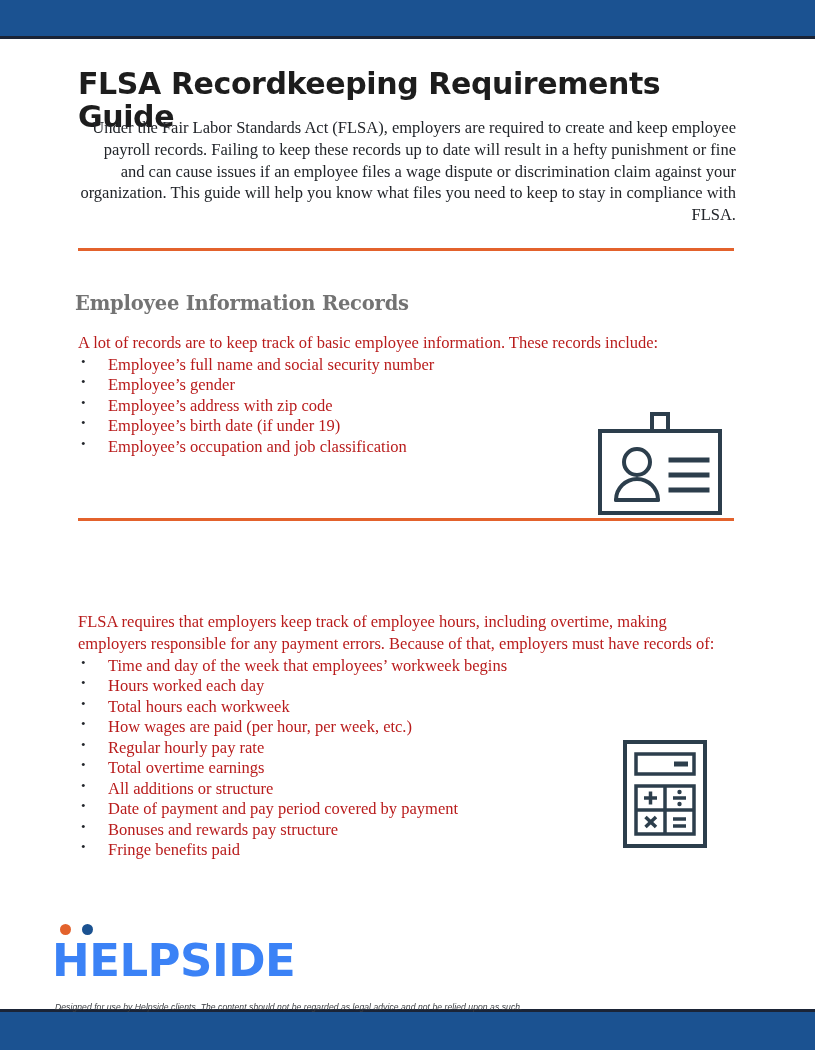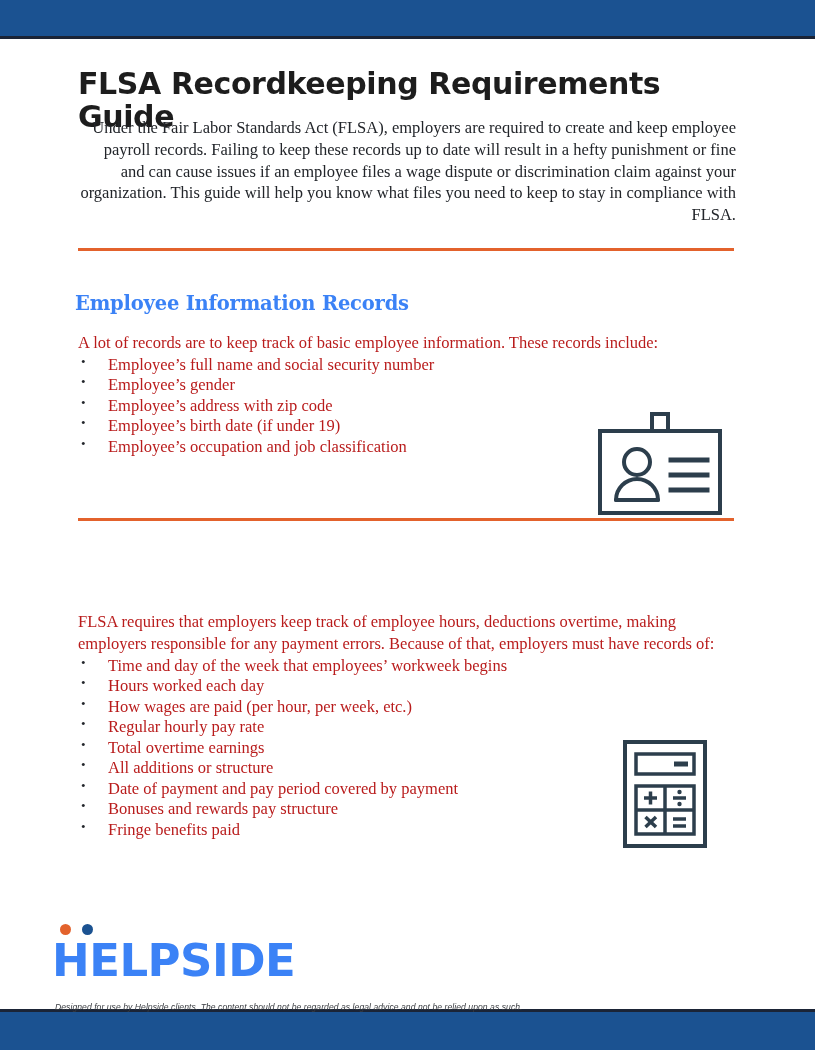--- a/index.html
+++ b/index.html
@@ -89,7 +89,7 @@
     font-weight: bold;
     font-size: 19.5px;
     letter-spacing: -0.2px;
-    color: #3b82f6;
+    color: #737373;
   }
   .sec1-head { top: 253px; }
   .sec2-head { top: 533px; }

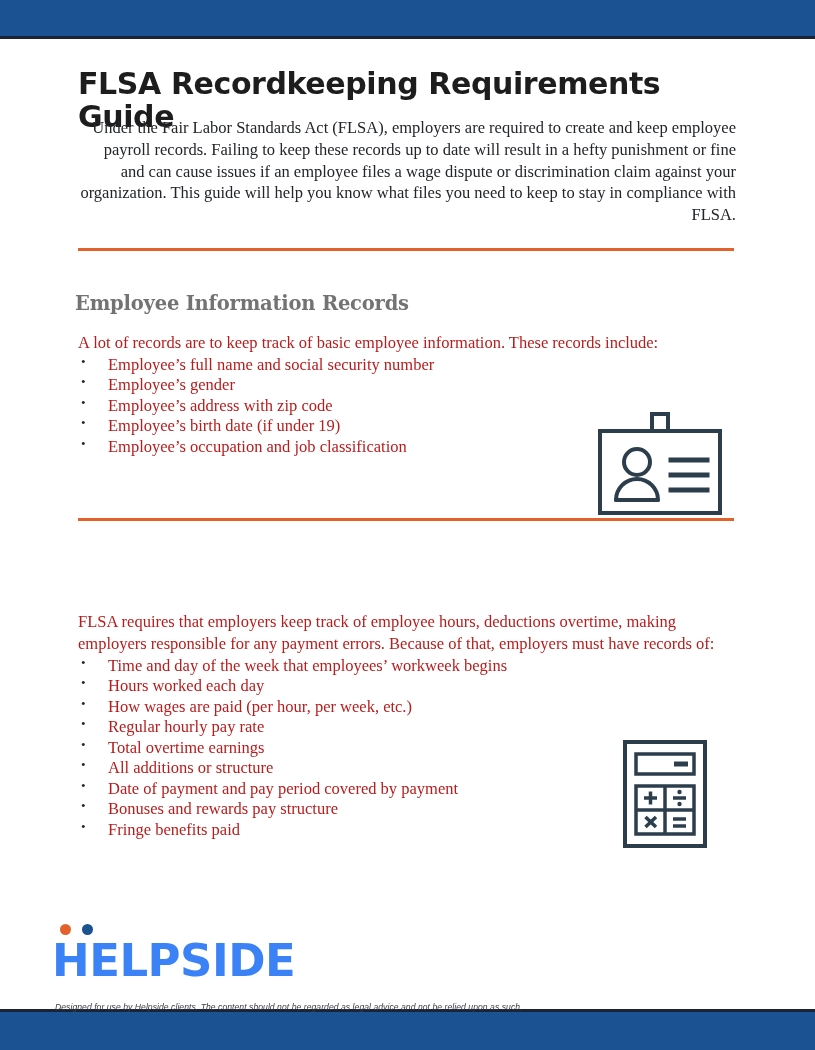--- a/index.html
+++ b/index.html
@@ -222,7 +222,7 @@
 
 
     <div class="section-body sec2-body">
-      <div>FLSA requires that employers keep track of employee hours, deductions overtime, making employers responsible for any payment errors. Because of that, employers must have records of:</div>
+      <div>FLSA requires that employers keep track of employee hours, including overtime, making employers responsible for any payment errors. Because of that, employers must have records of:</div>
       <ul class="bullets">
         <li>Time and day of the week that employees’ workweek begins</li>
         <li>Hours worked each day</li>

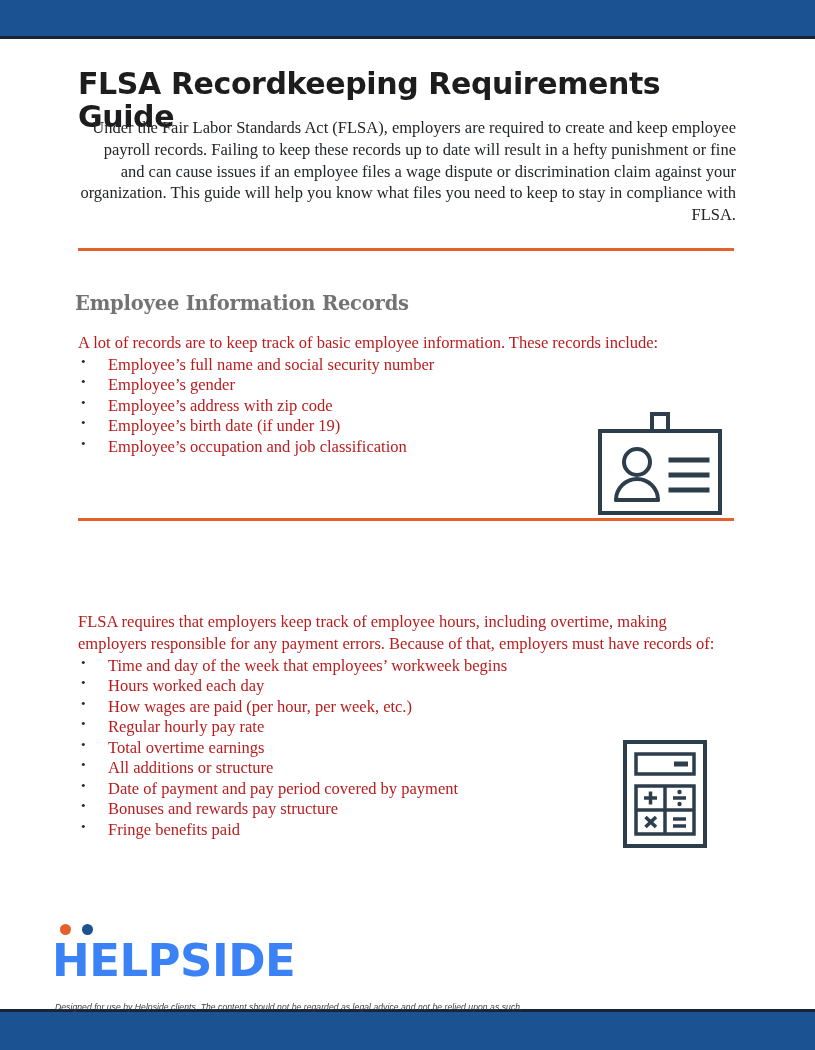--- a/index.html
+++ b/index.html
@@ -226,6 +226,7 @@
       <ul class="bullets">
         <li>Time and day of the week that employees’ workweek begins</li>
         <li>Hours worked each day</li>
+        <li>Total hours each workweek</li>
         <li>How wages are paid (per hour, per week, etc.)</li>
         <li>Regular hourly pay rate</li>
         <li>Total overtime earnings</li>

